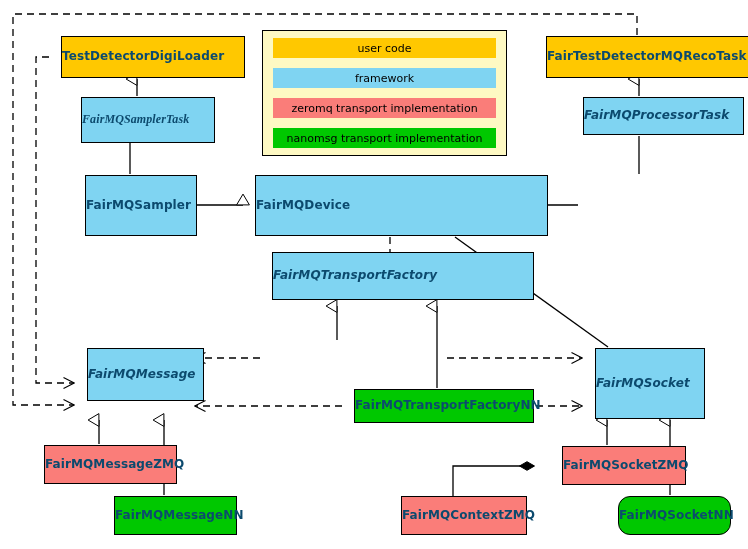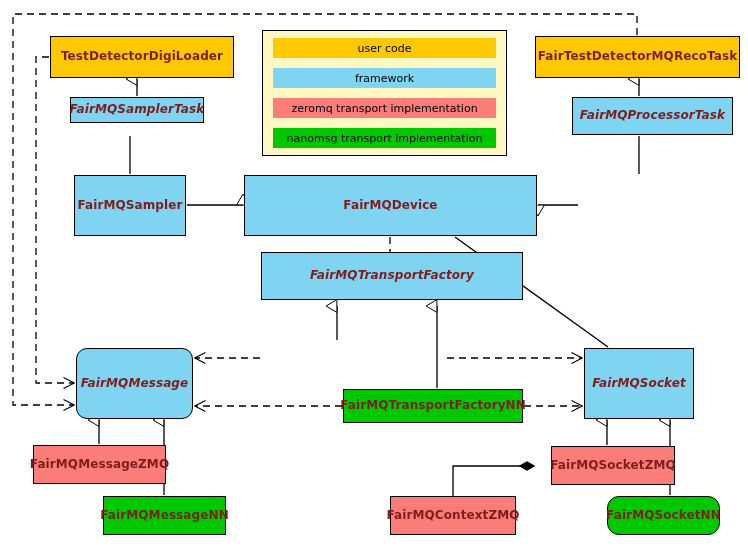--- a/index.html
+++ b/index.html
@@ -29,14 +29,15 @@
     border: 1px solid #000000;
     display: flex;
     align-items: center;
-    justify-content: center;
+    justify-content: flex-start;
     text-align: center;
-    color: #7f1d1d;
+    color: #0c4a6e;
     font-size: 12px;
     font-weight: bold;
     line-height: 1.15;
     letter-spacing: 0.1px;
     z-index: 3;
+    margin-left: 11px;
   }
   .node.abstract {
     font-style: italic;

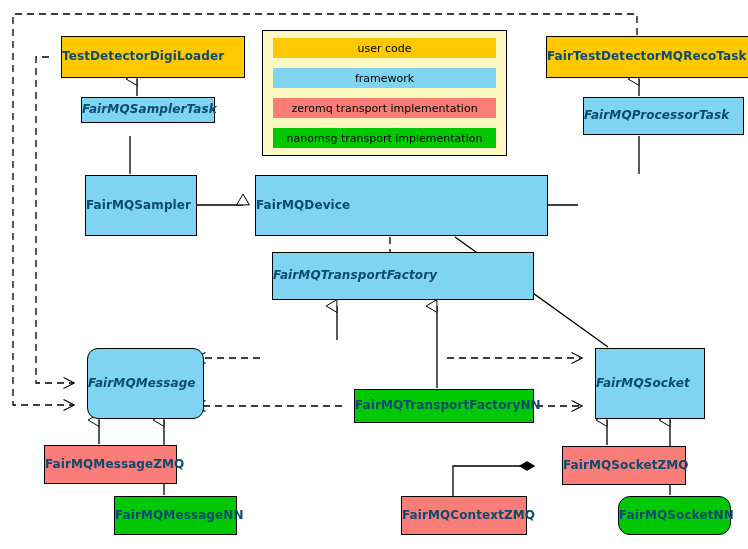--- a/index.html
+++ b/index.html
@@ -160,7 +160,7 @@
   <div class="node fill-user" style="left: 535px; top: 36px; width: 205px; height: 42px;">
       <span>FairTestDetectorMQRecoTask</span>
     </div>
-  <div class="node fill-frame abstract" style="left: 70px; top: 97px; width: 134px; height: 26px;">
+  <div class="node fill-frame abstract" style="left: 70px; top: 97px; width: 134px; height: 46px; font-family: Liberation Serif, serif;">
       <span>FairMQSamplerTask</span>
     </div>
   <div class="node fill-frame abstract" style="left: 572px; top: 97px; width: 161px; height: 38px;">

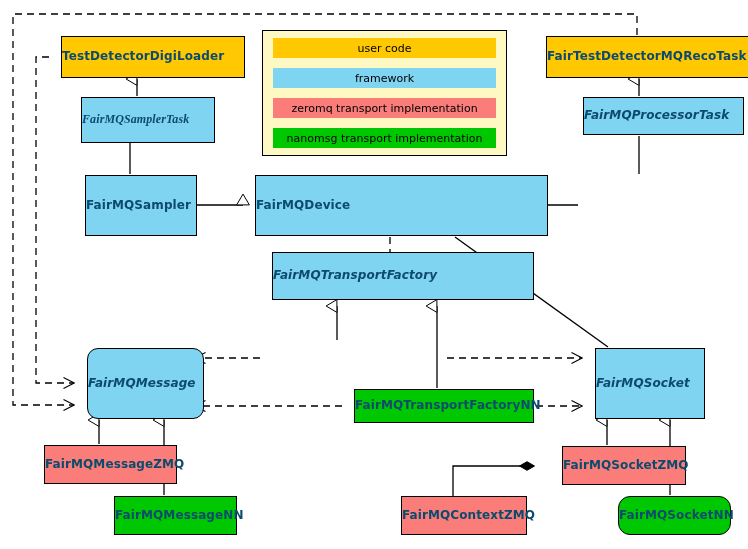--- a/index.html
+++ b/index.html
@@ -178,7 +178,7 @@
   <div class="node fill-nn" style="left: 343px; top: 389px; width: 180px; height: 34px;">
       <span>FairMQTransportFactoryNN</span>
     </div>
-  <div class="node fill-frame abstract" style="left: 76px; top: 348px; width: 117px; height: 71px; border-radius: 11px;">
+  <div class="node fill-frame abstract" style="left: 76px; top: 348px; width: 117px; height: 53px;">
       <span>FairMQMessage</span>
     </div>
   <div class="node fill-frame abstract" style="left: 584px; top: 348px; width: 110px; height: 71px;">

